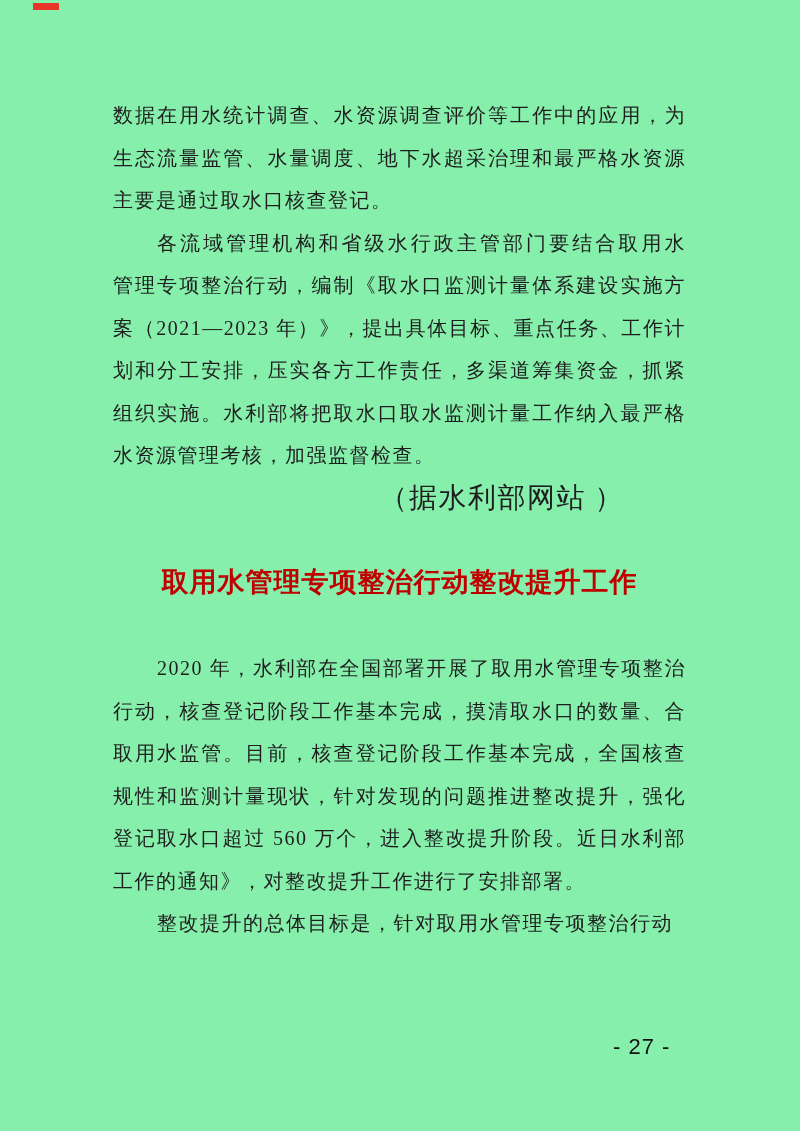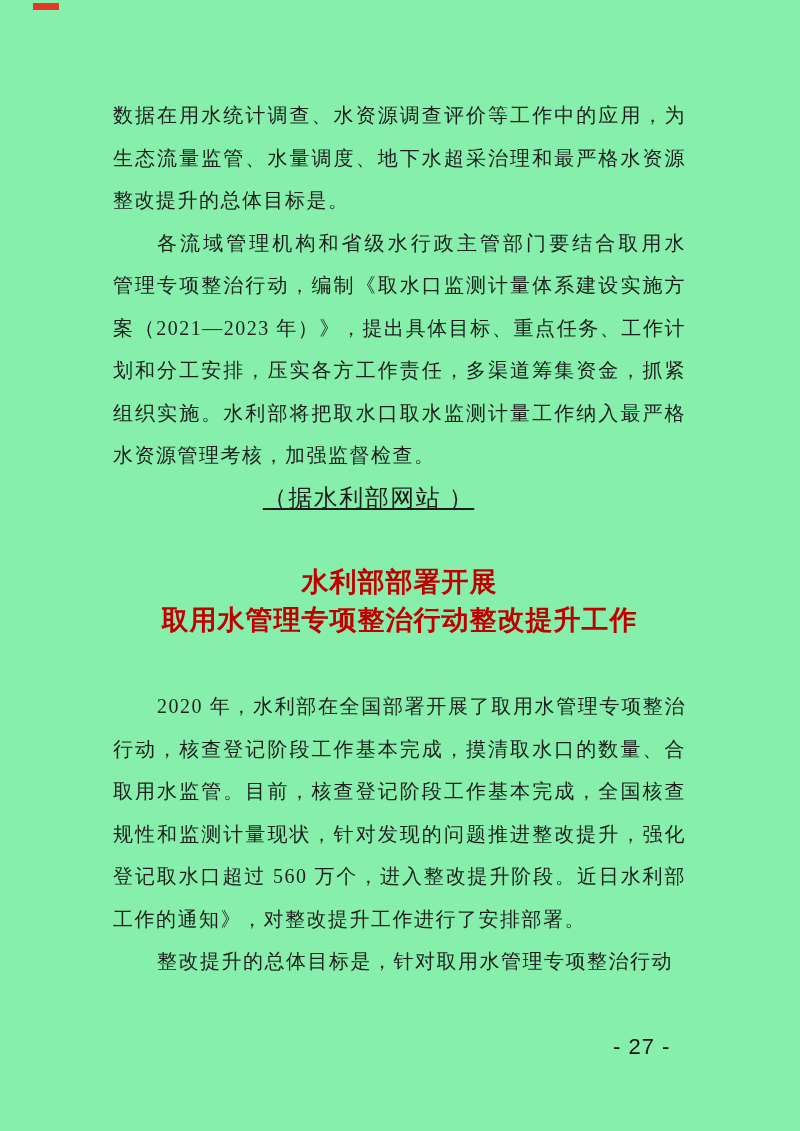--- a/index.html
+++ b/index.html
@@ -81,7 +81,7 @@
       <div>
         <div class="bline jline">数据在用水统计调查、水资源调查评价等工作中的应用，为</div>
         <div class="bline jline">生态流量监管、水量调度、地下水超采治理和最严格水资源</div>
-        <div class="bline">整改提升的总体目标是。</div>
+        <div class="bline">主要是通过取水口核查登记。</div>
       </div>
       <div>
         <div class="bline jline ind">各流域管理机构和省级水行政主管部门要结合取用水</div>

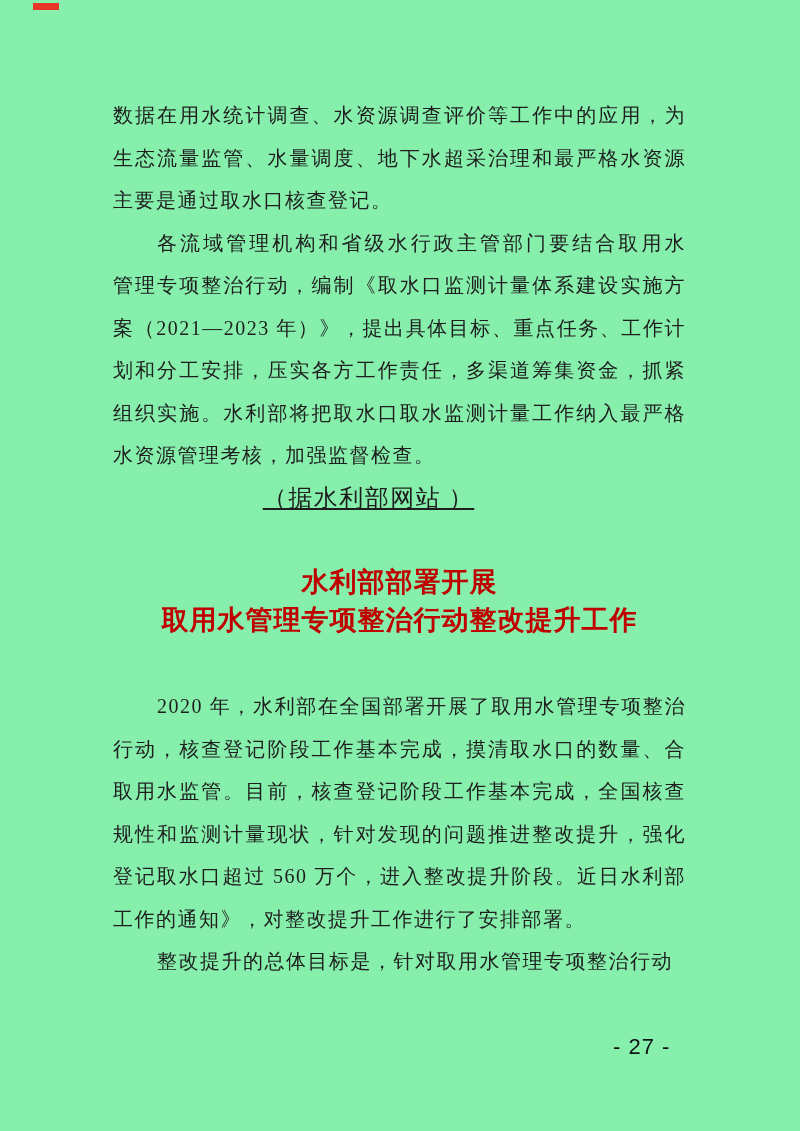--- a/index.html
+++ b/index.html
@@ -38,13 +38,12 @@
   .jline { text-align-last: justify; white-space: normal; }
   .ind { text-indent: 44px; }
   .attribution {
-    font-size: 24px;
+    font-size: 28px;
     line-height: 42.5px;
     height: 42.5px;
     letter-spacing: 1.5px;
-    text-align: center;
+    text-align: right;
     padding-right: 62px;
-    text-decoration: underline;
   }
   .article-title {
     margin-top: 44px;

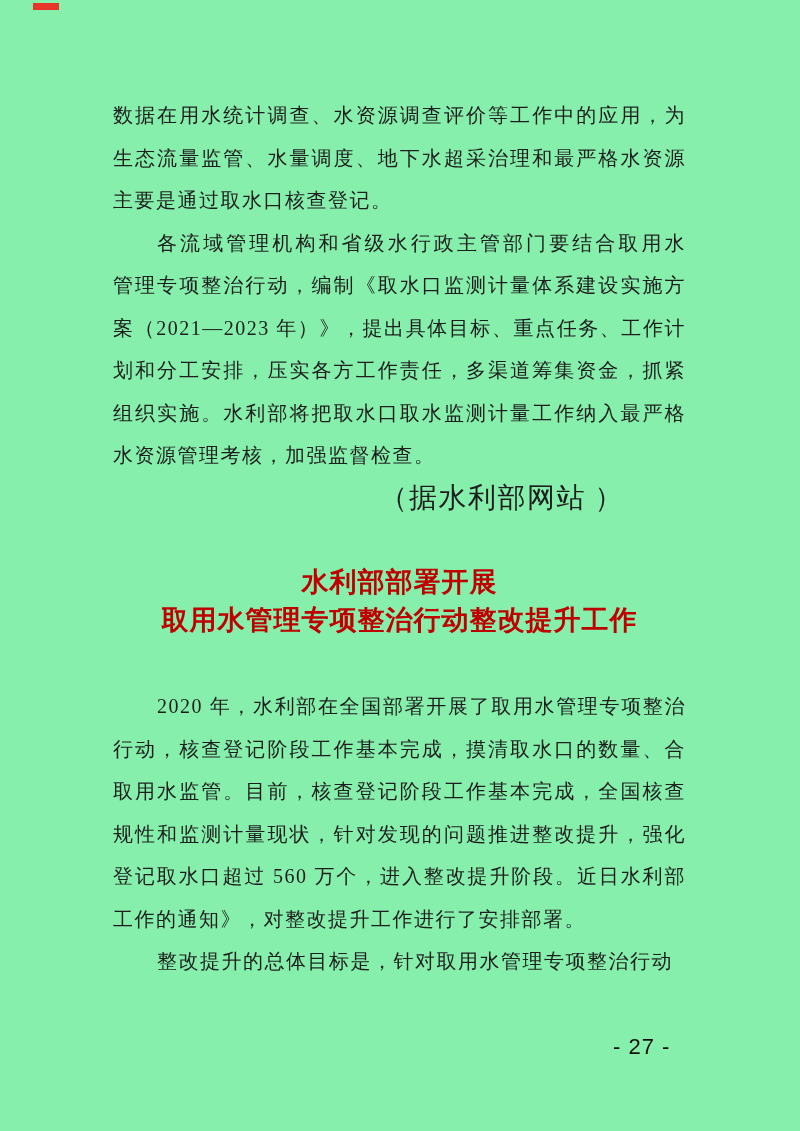--- a/index.html
+++ b/index.html
@@ -94,7 +94,6 @@
     </div>
 
     <div class="article-title">
-      <div>水利部部署开展</div>
       <div>取用水管理专项整治行动整改提升工作</div>
     </div>
 

